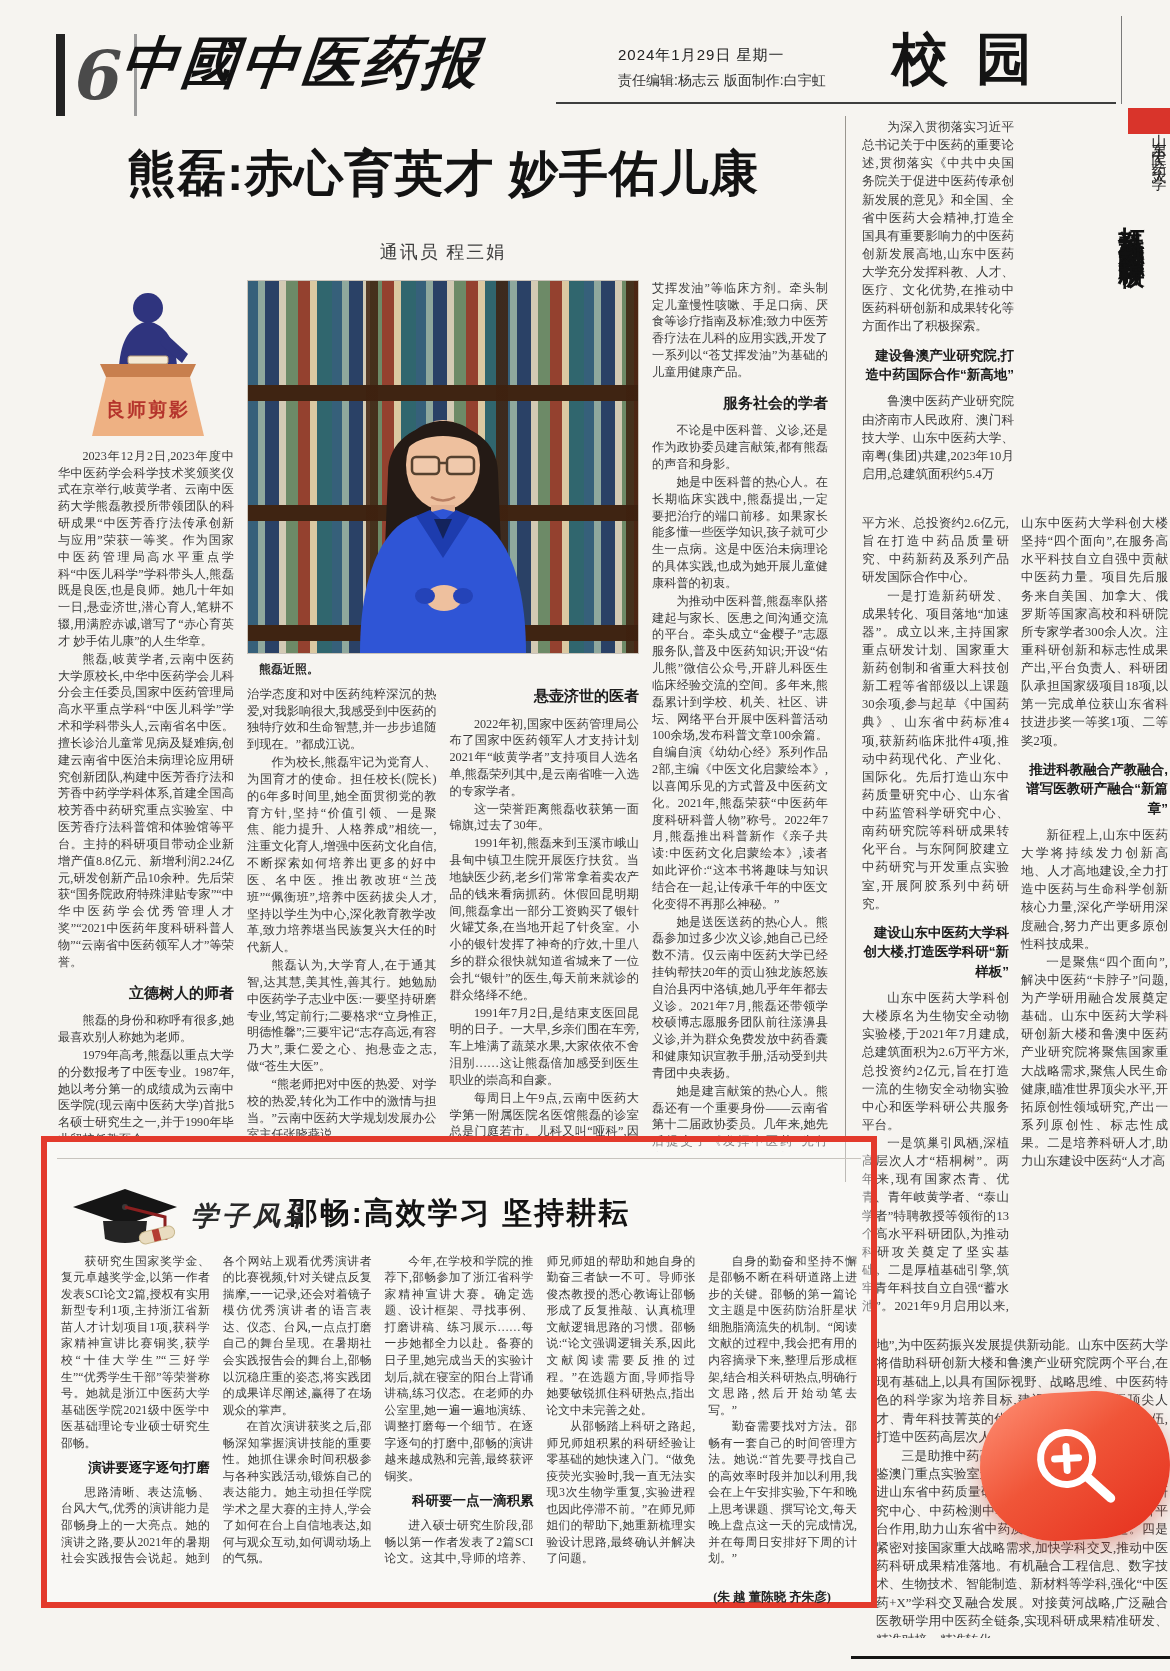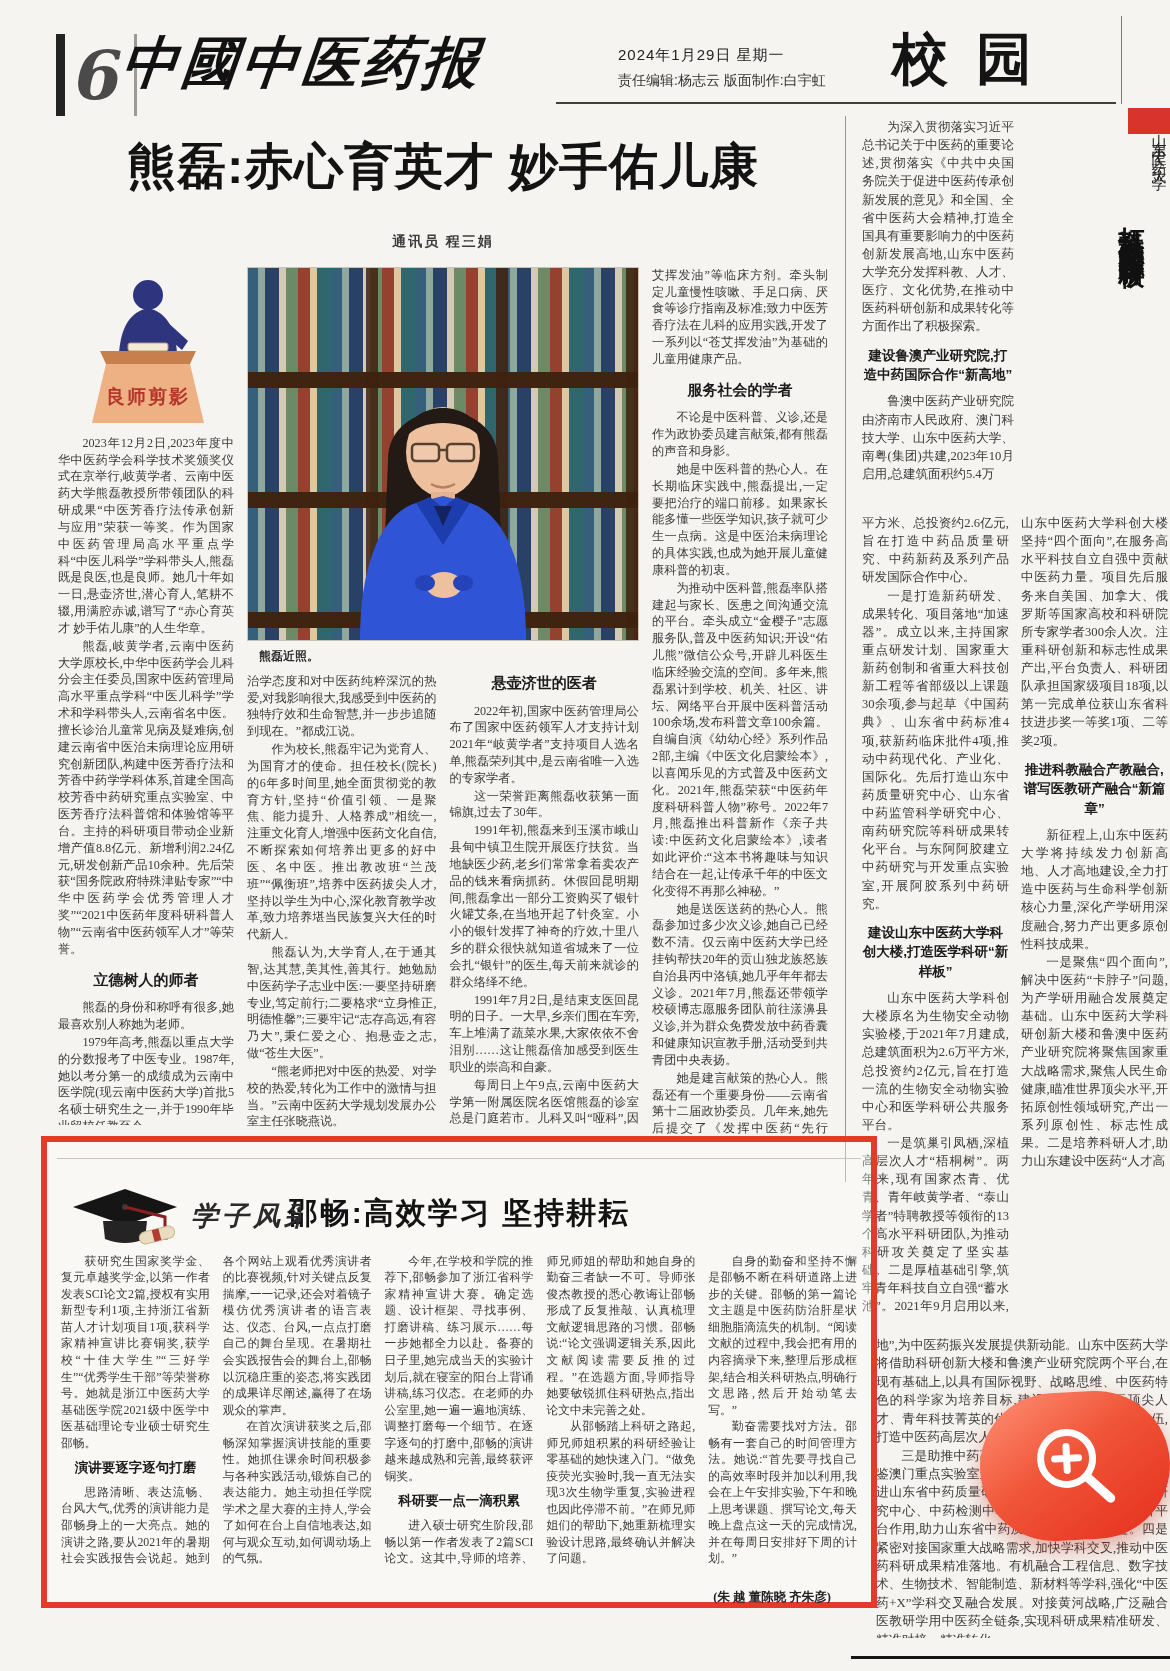--- a/index.html
+++ b/index.html
@@ -31,7 +31,7 @@
   
   .main-art{left:58px;top:126px;width:770px;}
   .main-headline{font-family:"Liberation Sans",sans-serif;font-weight:900;font-size:49px;
-                 letter-spacing:1px;text-align:center;color:#131313;margin-top:8px;}
+                 letter-spacing:1px;text-align:center;color:#131313;margin-top:15px;}
   .main-byline{text-align:center;font-size:14px;color:#3c3c3c;margin-top:10px;letter-spacing:2px;font-weight:bold;}
   .art-cols{display:flex;gap:13px;margin-top:16px;height:872px;overflow:hidden;}
   .col-narrow{width:176px;overflow:hidden;}

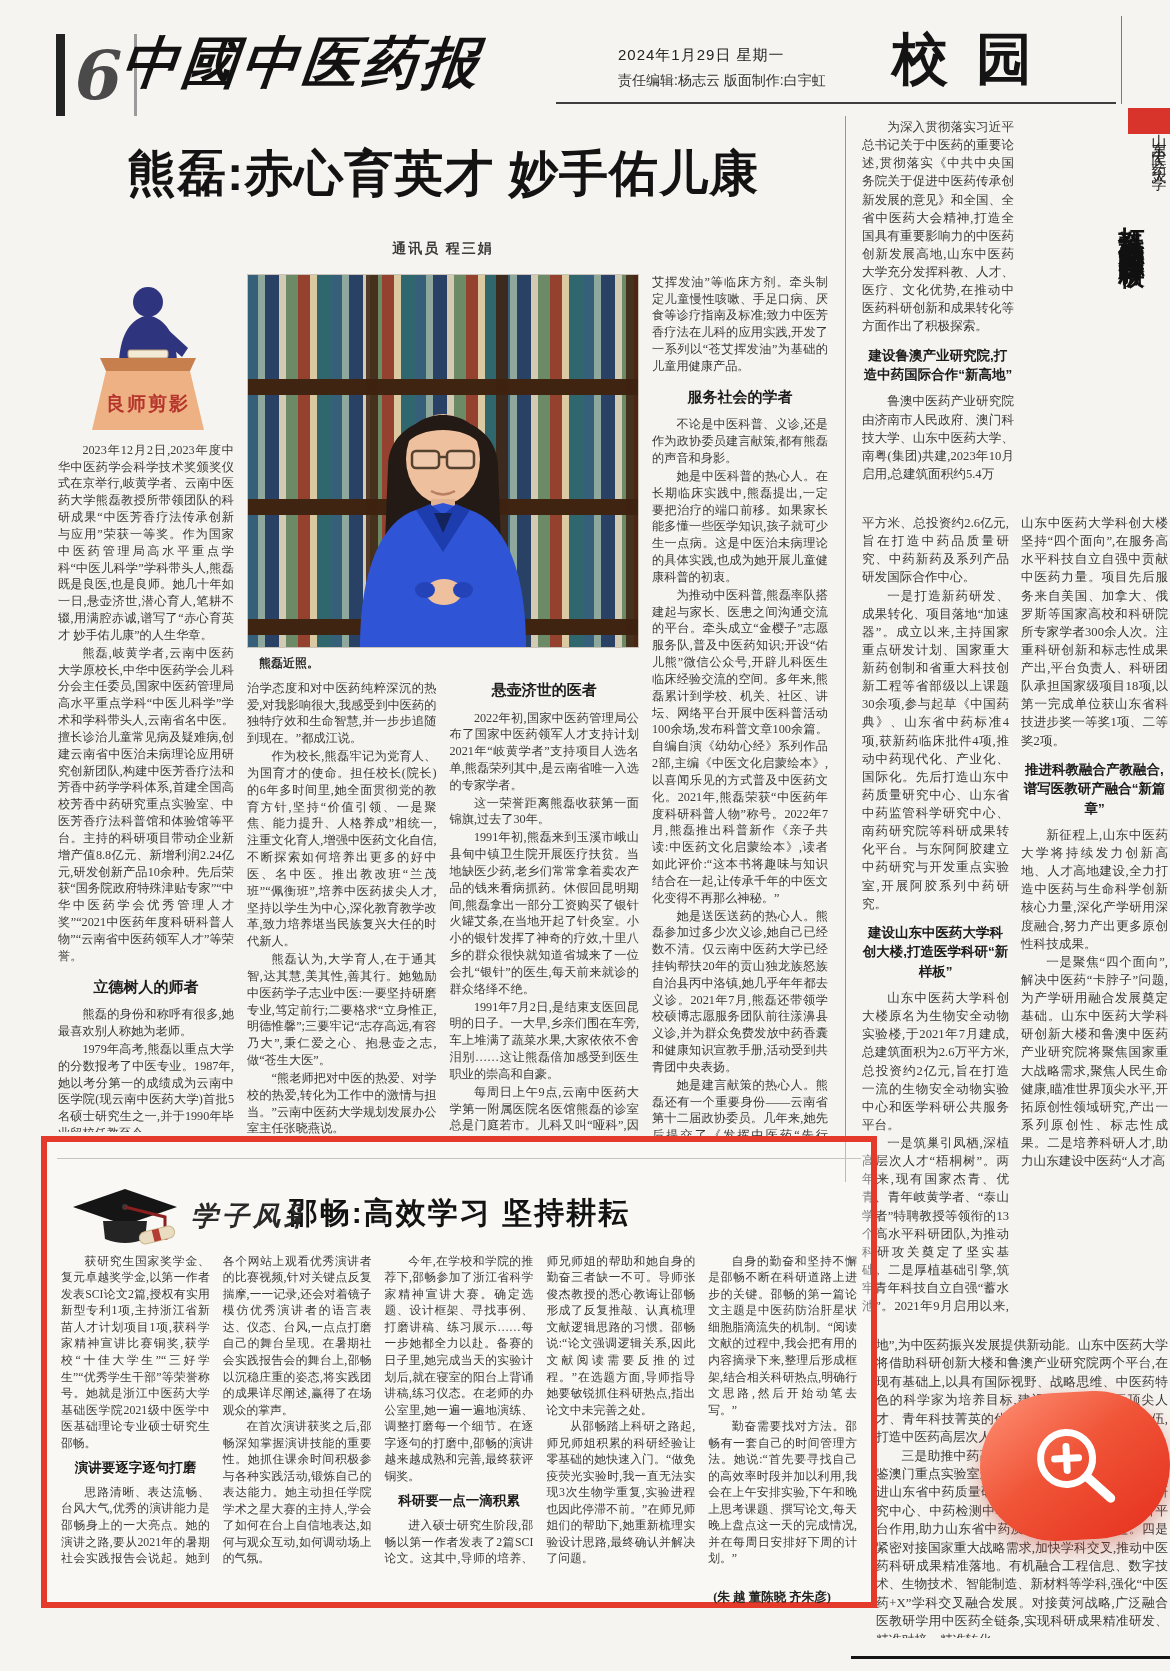--- a/index.html
+++ b/index.html
@@ -32,7 +32,7 @@
   .main-art{left:58px;top:126px;width:770px;}
   .main-headline{font-family:"Liberation Sans",sans-serif;font-weight:900;font-size:49px;
                  letter-spacing:1px;text-align:center;color:#131313;margin-top:15px;}
-  .main-byline{text-align:center;font-size:14px;color:#3c3c3c;margin-top:10px;letter-spacing:2px;font-weight:bold;}
+  .main-byline{text-align:center;font-size:18px;color:#3c3c3c;margin-top:10px;letter-spacing:2px;}
   .art-cols{display:flex;gap:13px;margin-top:16px;height:872px;overflow:hidden;}
   .col-narrow{width:176px;overflow:hidden;}
   .col-wide{flex:1;overflow:hidden;}

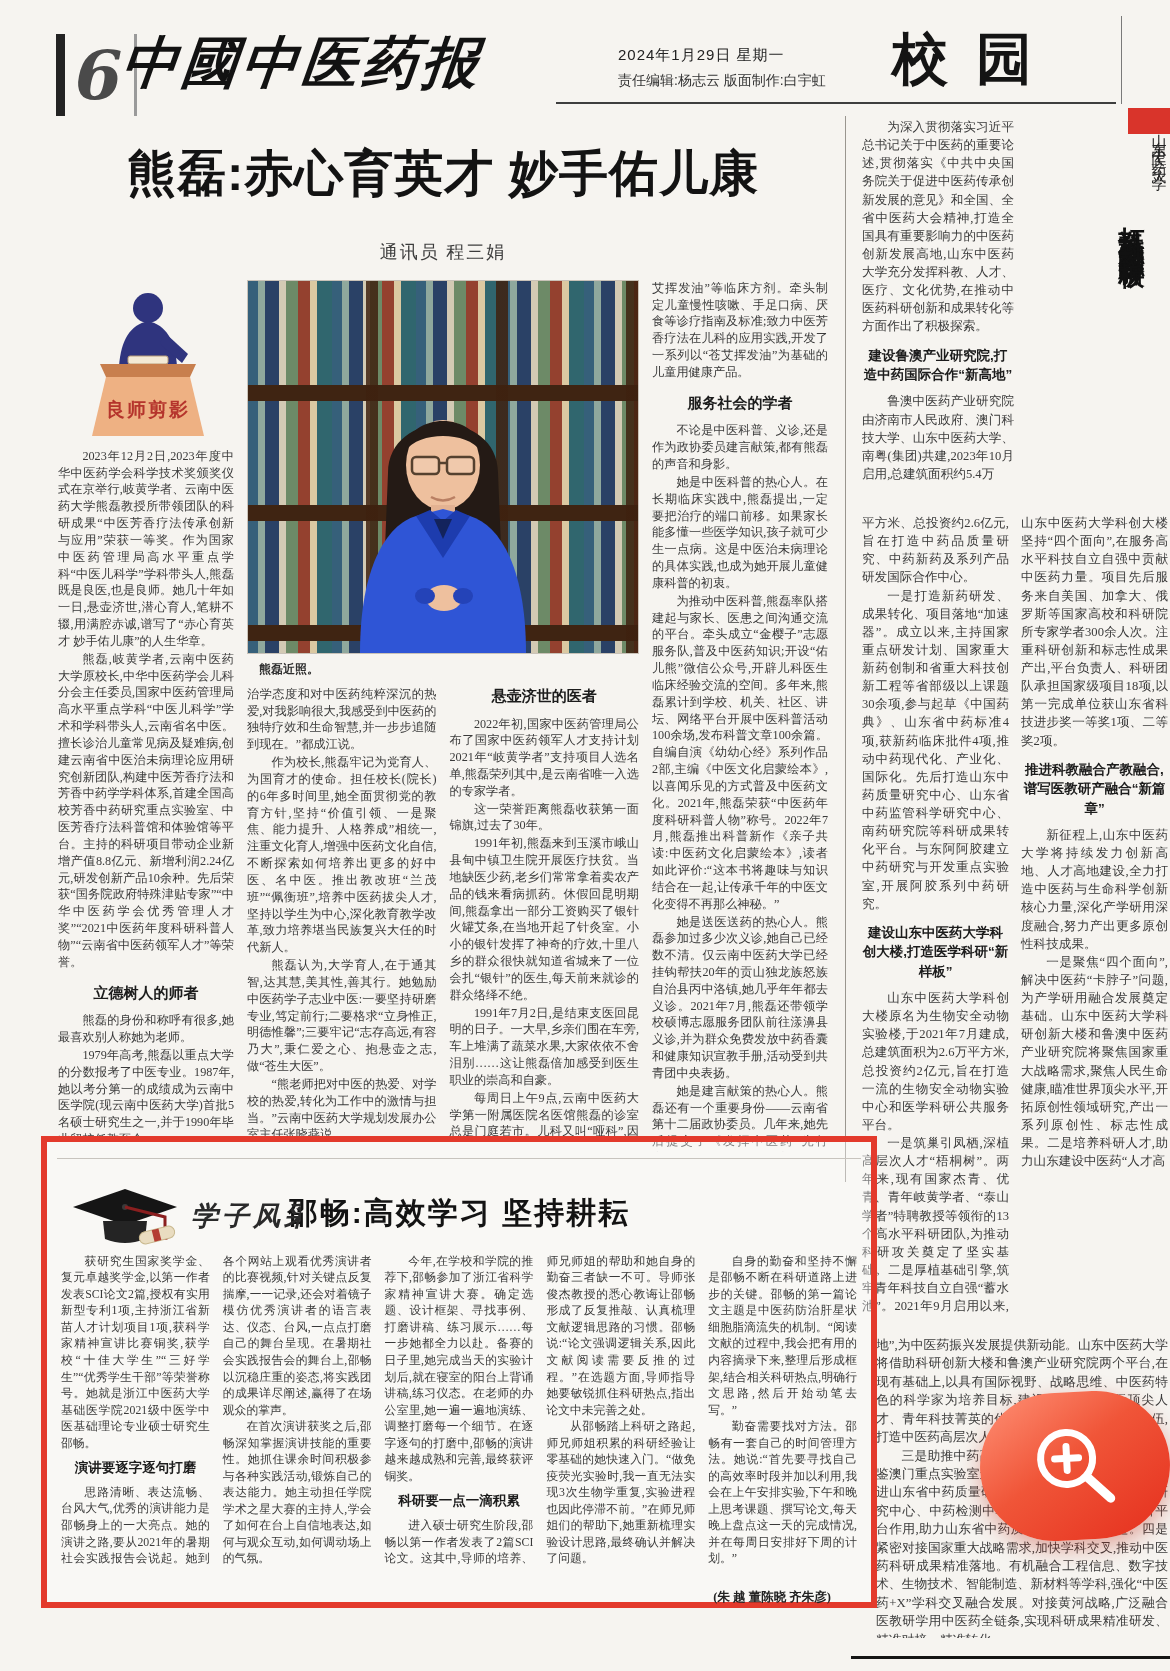--- a/index.html
+++ b/index.html
@@ -24,7 +24,7 @@
 
   
   p{margin:0;text-indent:2em;text-align:justify;}
-  .subhead{text-indent:0;text-align:center;font-family:"Liberation Sans",sans-serif;
+  .subhead{text-indent:0;text-align:right;font-family:"Liberation Sans",sans-serif;
            font-weight:bold;color:#1c1c1c;}
   .cont{text-indent:0;}
 

